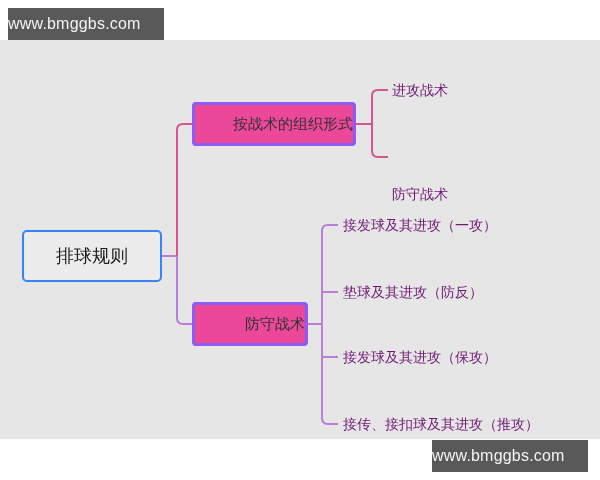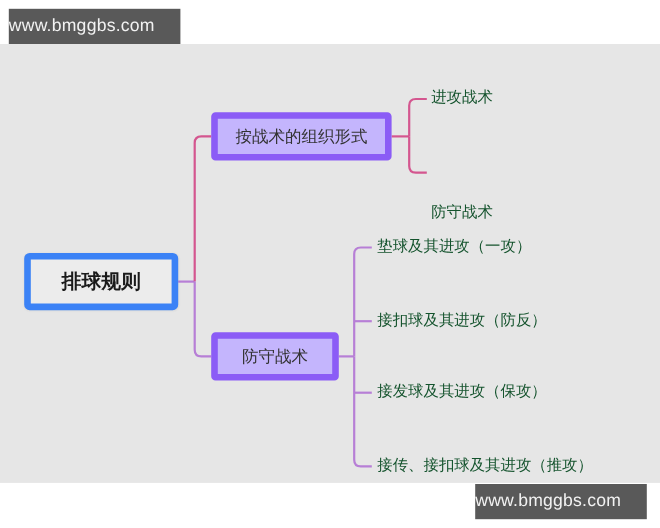--- a/index.html
+++ b/index.html
@@ -39,9 +39,8 @@
   .n-org { left: 192px; top: 102px; width: 164px; }
   .n-use { left: 192px; top: 302px; width: 116px; }
   .leaf {
-    position: absolute; font-size: 14px; color: #14532d; white-space: nowrap;
+    position: absolute; font-size: 14px; color: #701a75; white-space: nowrap;
     line-height: 18px;
-    font-family: Liberation Serif, serif;
   }
 </style>
 </head>

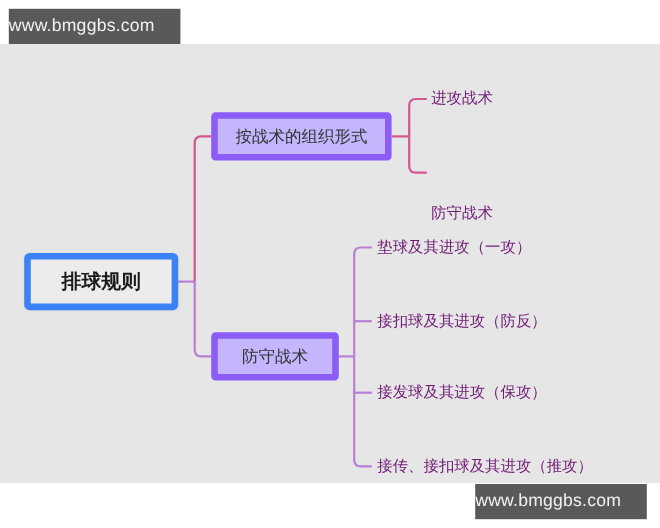--- a/index.html
+++ b/index.html
@@ -33,8 +33,9 @@
     box-shadow: 0 0 2px rgba(0,0,0,0.06);
   }
   .lvl1 {
-    height: 44px; background: #c4b5fd; border: 6px solid #8b5cf6; border-radius: 4px;
+    height: 44px; background: #ec4899; border: 3px solid #8b5cf6; border-radius: 4px;
     font-size: 15px;
+    justify-content: flex-end;
   }
   .n-org { left: 192px; top: 102px; width: 164px; }
   .n-use { left: 192px; top: 302px; width: 116px; }

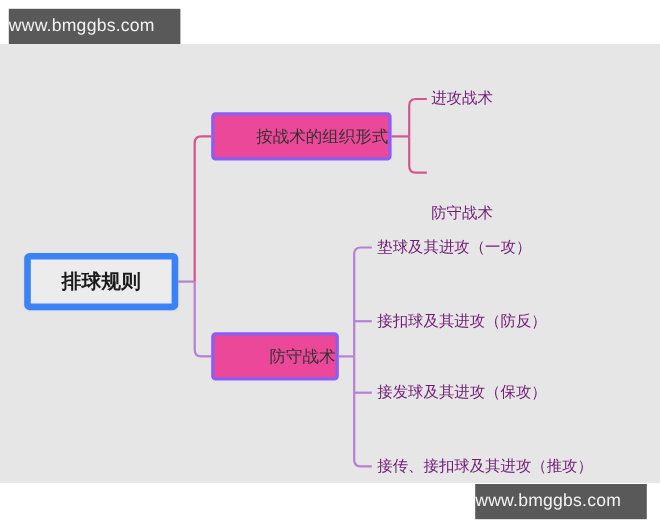--- a/index.html
+++ b/index.html
@@ -83,7 +83,7 @@
 <div class="leaf" style="left:392px; top:81px;">进攻战术</div>
 <div class="leaf" style="left:392px; top:148px;margin-top:37px;">防守战术</div>
 
-<div class="leaf" style="left:343px; top:216px;">垫球及其进攻（一攻）</div>
+<div class="leaf" style="left:343px; top:216px;">接发球及其进攻（一攻）</div>
 <div class="leaf" style="left:343px; top:283px;">接扣球及其进攻（防反）</div>
 <div class="leaf" style="left:343px; top:348px;">接发球及其进攻（保攻）</div>
 <div class="leaf" style="left:343px; top:415px;">接传、接扣球及其进攻（推攻）</div>

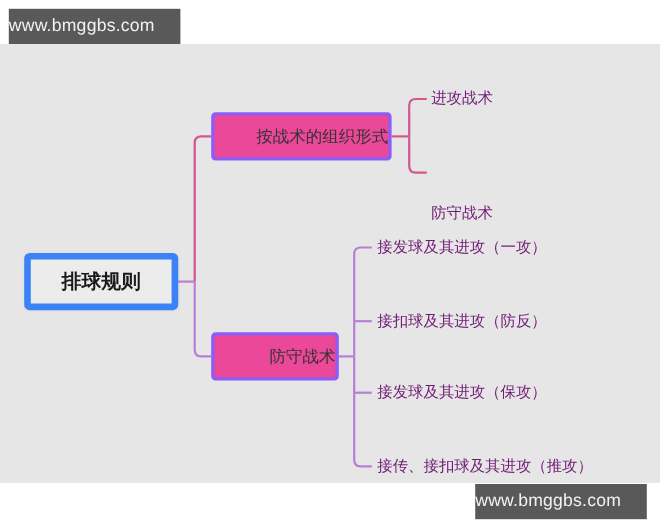--- a/index.html
+++ b/index.html
@@ -28,8 +28,8 @@
   }
   .root {
     left: 22px; top: 230px; width: 140px; height: 52px;
-    background: #ececec; border: 6px solid #3b82f6; border-radius: 5px;
-    font-size: 18px; font-weight: bold; color: #1a1a1a;
+    background: #ececec; border: 2px solid #3b82f6; border-radius: 5px;
+    font-size: 18px; font-weight: normal; color: #1a1a1a;
     box-shadow: 0 0 2px rgba(0,0,0,0.06);
   }
   .lvl1 {

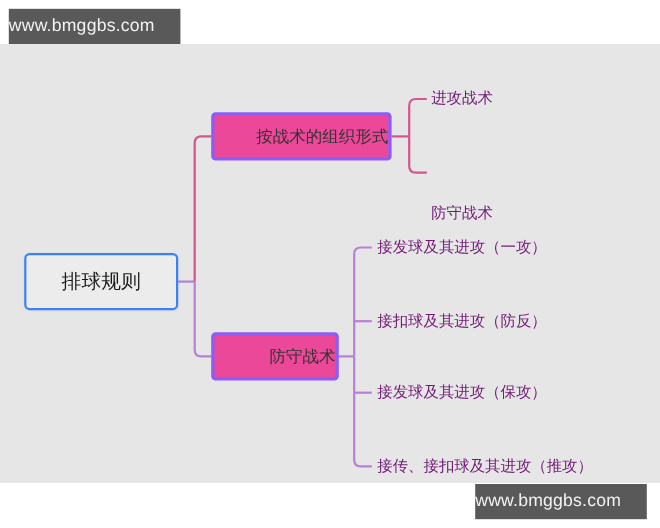--- a/index.html
+++ b/index.html
@@ -84,7 +84,7 @@
 <div class="leaf" style="left:392px; top:148px;margin-top:37px;">防守战术</div>
 
 <div class="leaf" style="left:343px; top:216px;">接发球及其进攻（一攻）</div>
-<div class="leaf" style="left:343px; top:283px;">接扣球及其进攻（防反）</div>
+<div class="leaf" style="left:343px; top:283px;">垫球及其进攻（防反）</div>
 <div class="leaf" style="left:343px; top:348px;">接发球及其进攻（保攻）</div>
 <div class="leaf" style="left:343px; top:415px;">接传、接扣球及其进攻（推攻）</div>
 

